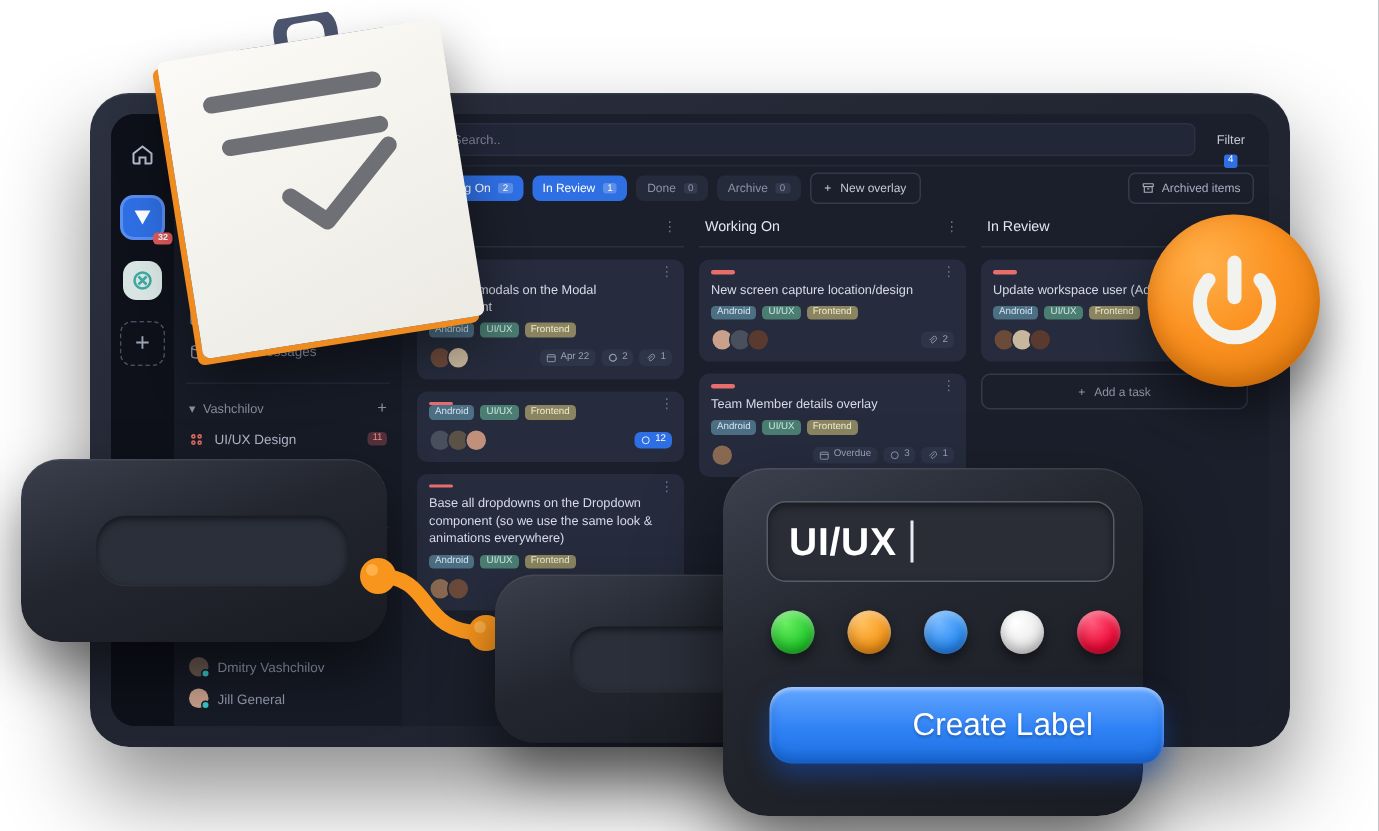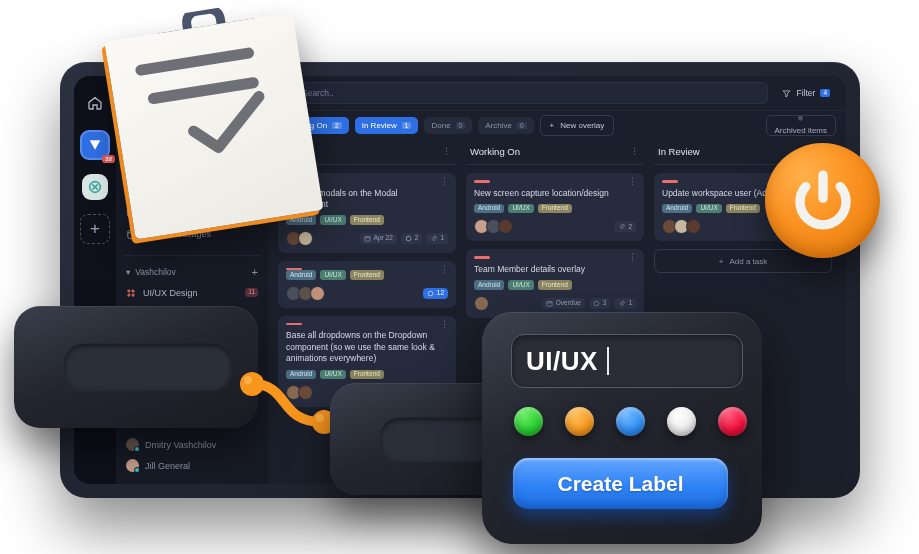--- a/index.html
+++ b/index.html
@@ -53,7 +53,7 @@
   .search{flex:1;height:20px;border-radius:5px;background:#222738;border:1px solid #2b3145;
     display:flex;align-items:center;gap:6px;padding:0 8px;color:#7b8296;font-size:8.5px;}
   .search svg{width:9px;height:9px;}
-  .filter{display:flex;align-items:center;gap:5px;color:#c3c9d8;font-size:8.5px;padding:0 6px;height:20px;}
+  .filter{display:flex;align-items:center;gap:5px;color:#c3c9d8;font-size:8.5px;padding:0 6px;height:20px;flex-direction:column;}
   .filter svg{width:9px;height:9px;}
   .fbadge{background:#2f6fe4;color:#fff;font-size:6.5px;border-radius:2px;padding:1px 3px;line-height:1;}
 

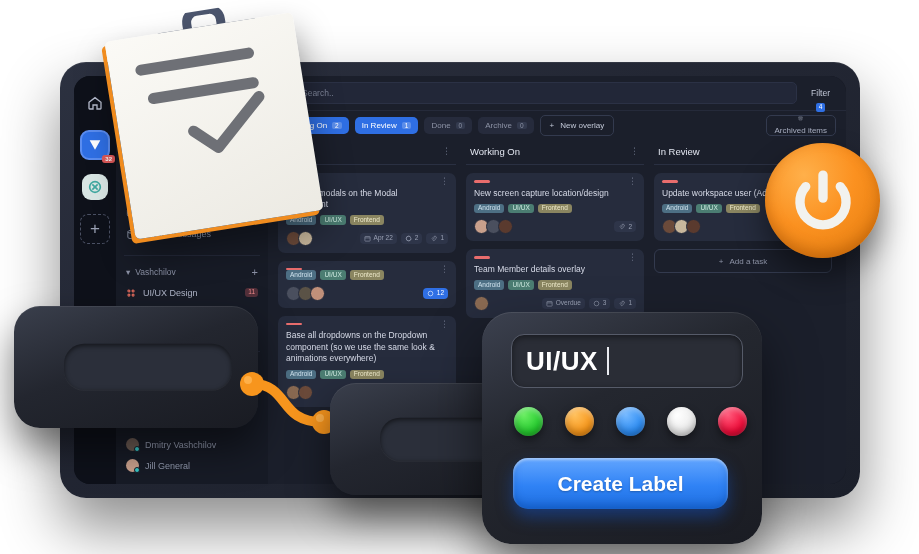--- a/index.html
+++ b/index.html
@@ -66,7 +66,7 @@
   .newcol{display:flex;align-items:center;gap:6px;height:19px;padding:0 9px;border:1px solid #333a4e;
     border-radius:5px;color:#c3c9d8;font-size:8px;}
   .archbtn{margin-left:auto;display:flex;align-items:center;gap:5px;height:19px;padding:0 8px;
-    border:1px solid #333a4e;border-radius:5px;color:#a8aec0;font-size:8px;flex-direction:column;}
+    border:1px solid #333a4e;border-radius:5px;color:#a8aec0;font-size:8px;}
   .archbtn svg{width:9px;height:9px;}
 
   .board{position:absolute;left:0;top:62px;right:0;bottom:0;display:flex;gap:10px;padding:0 10px;}

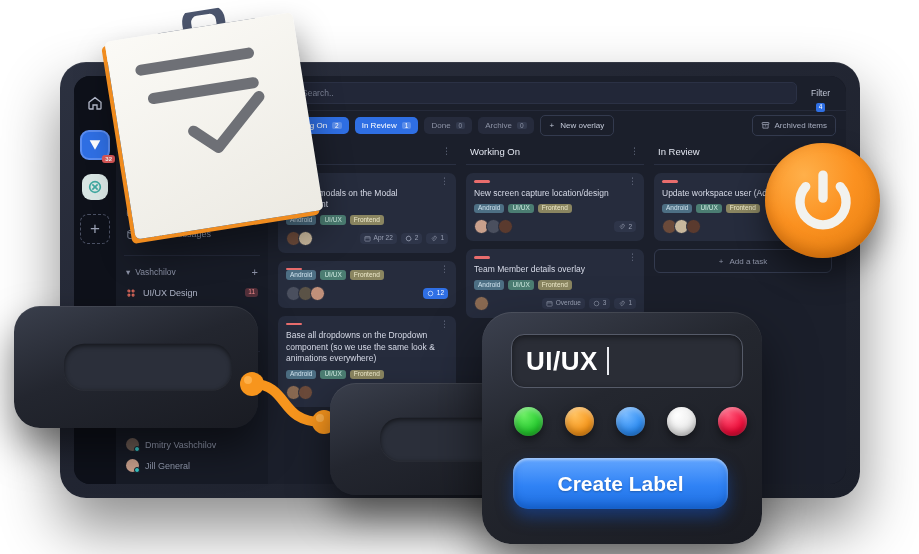--- a/index.html
+++ b/index.html
@@ -131,8 +131,8 @@
     background:linear-gradient(180deg,#63a6ff 0%,#2f82f5 55%,#1e6fe0 100%);
     box-shadow:0 8px 16px rgba(20,80,190,.5), inset 0 2px 3px rgba(255,255,255,.45),
       inset 0 -4px 8px rgba(0,60,150,.4);
-    display:flex;align-items:center;justify-content:center;color:#fff;font-size:21px;font-weight:700;
-    text-shadow:0 1px 2px rgba(0,0,0,.25);}
+    display:flex;align-items:center;justify-content:center;color:#fff;font-size:21px;font-weight:400;
+    text-shadow:0 1px 2px rgba(0,0,0,.25);padding-left:48px;}
 </style>
 </head>
 <body>

